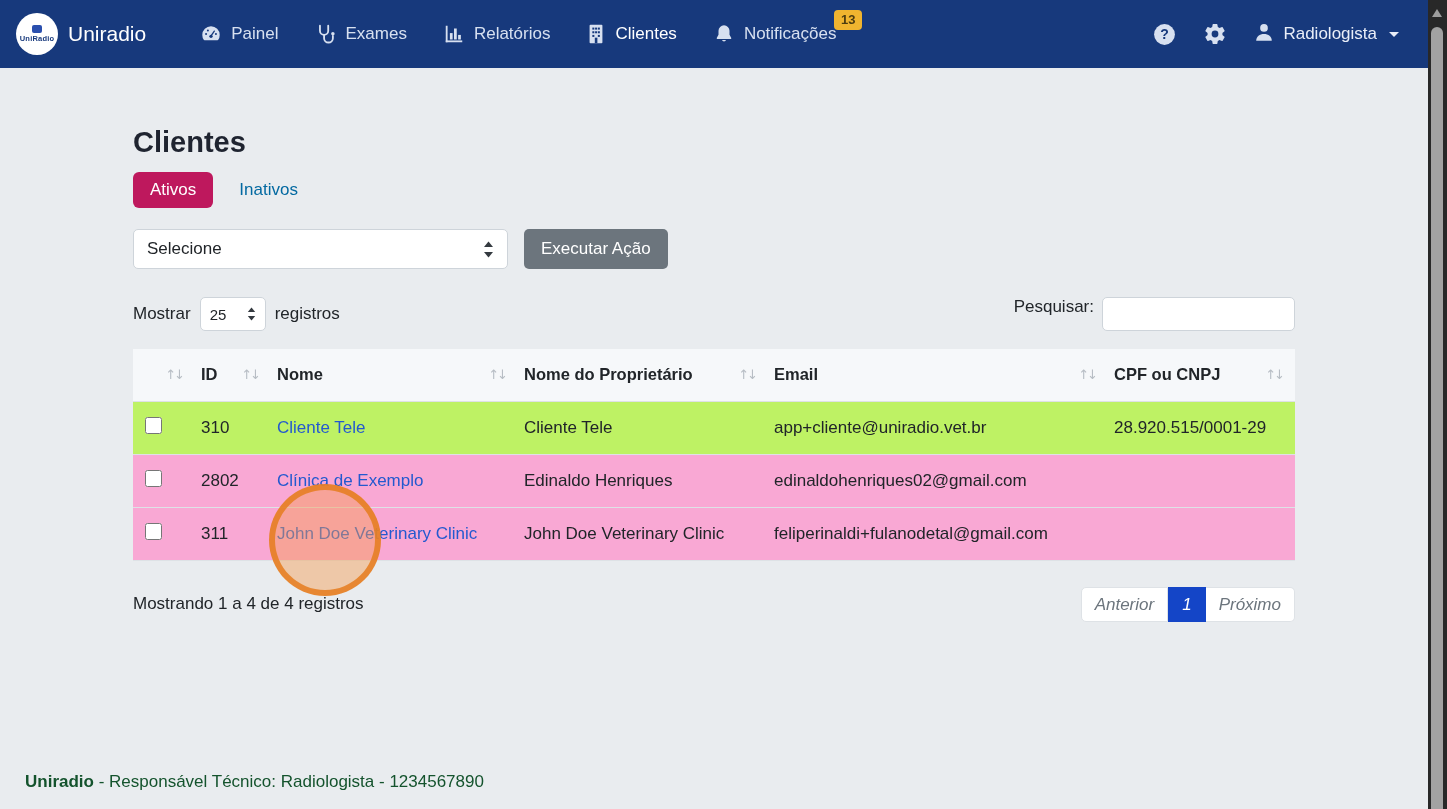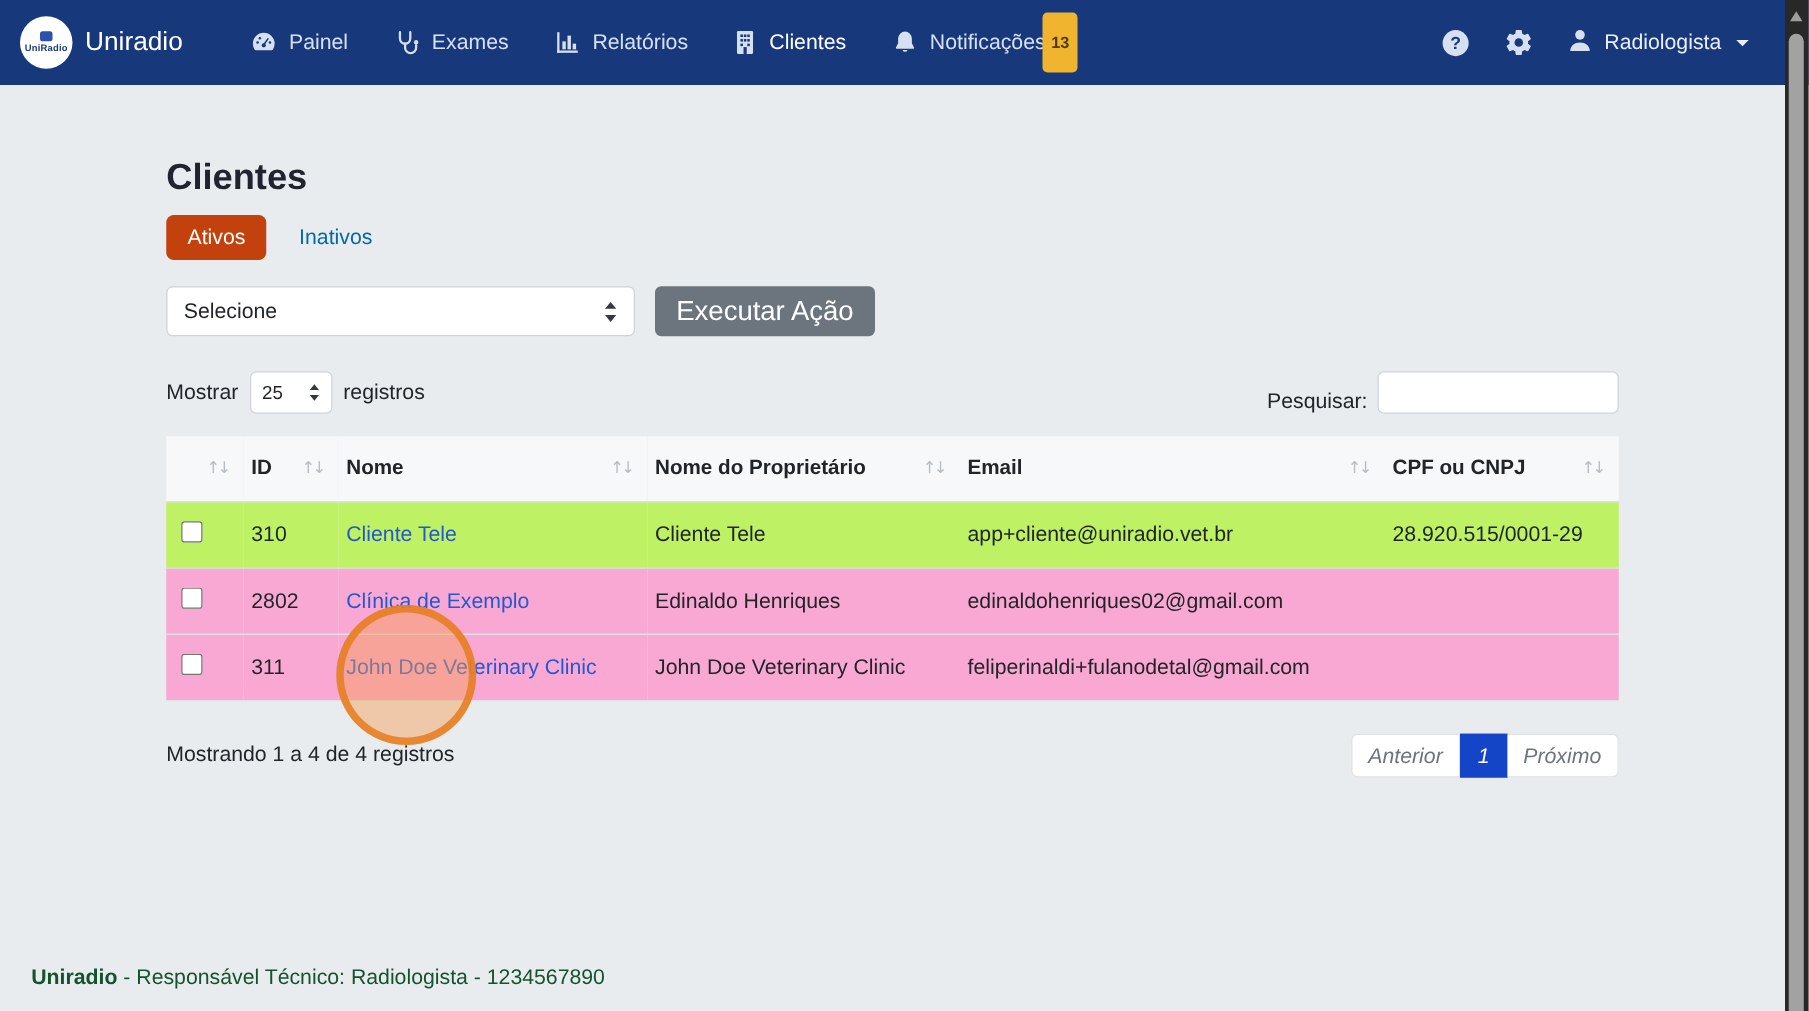--- a/index.html
+++ b/index.html
@@ -35,7 +35,7 @@
   .badge {
     position: absolute; top: -13px; right: -26px;
     background: #f0b42f; color: #4c3c10; font-size: 13px; font-weight: bold;
-    padding: 16px 7px; border-radius: 4px; line-height: 16px;
+    padding: 2px 7px; border-radius: 4px; line-height: 16px;
   }
   .nav-right { margin-left: auto; display: flex; align-items: center; gap: 26px; }
   .nav-icon-btn { cursor: pointer; display: flex; align-items: center; }

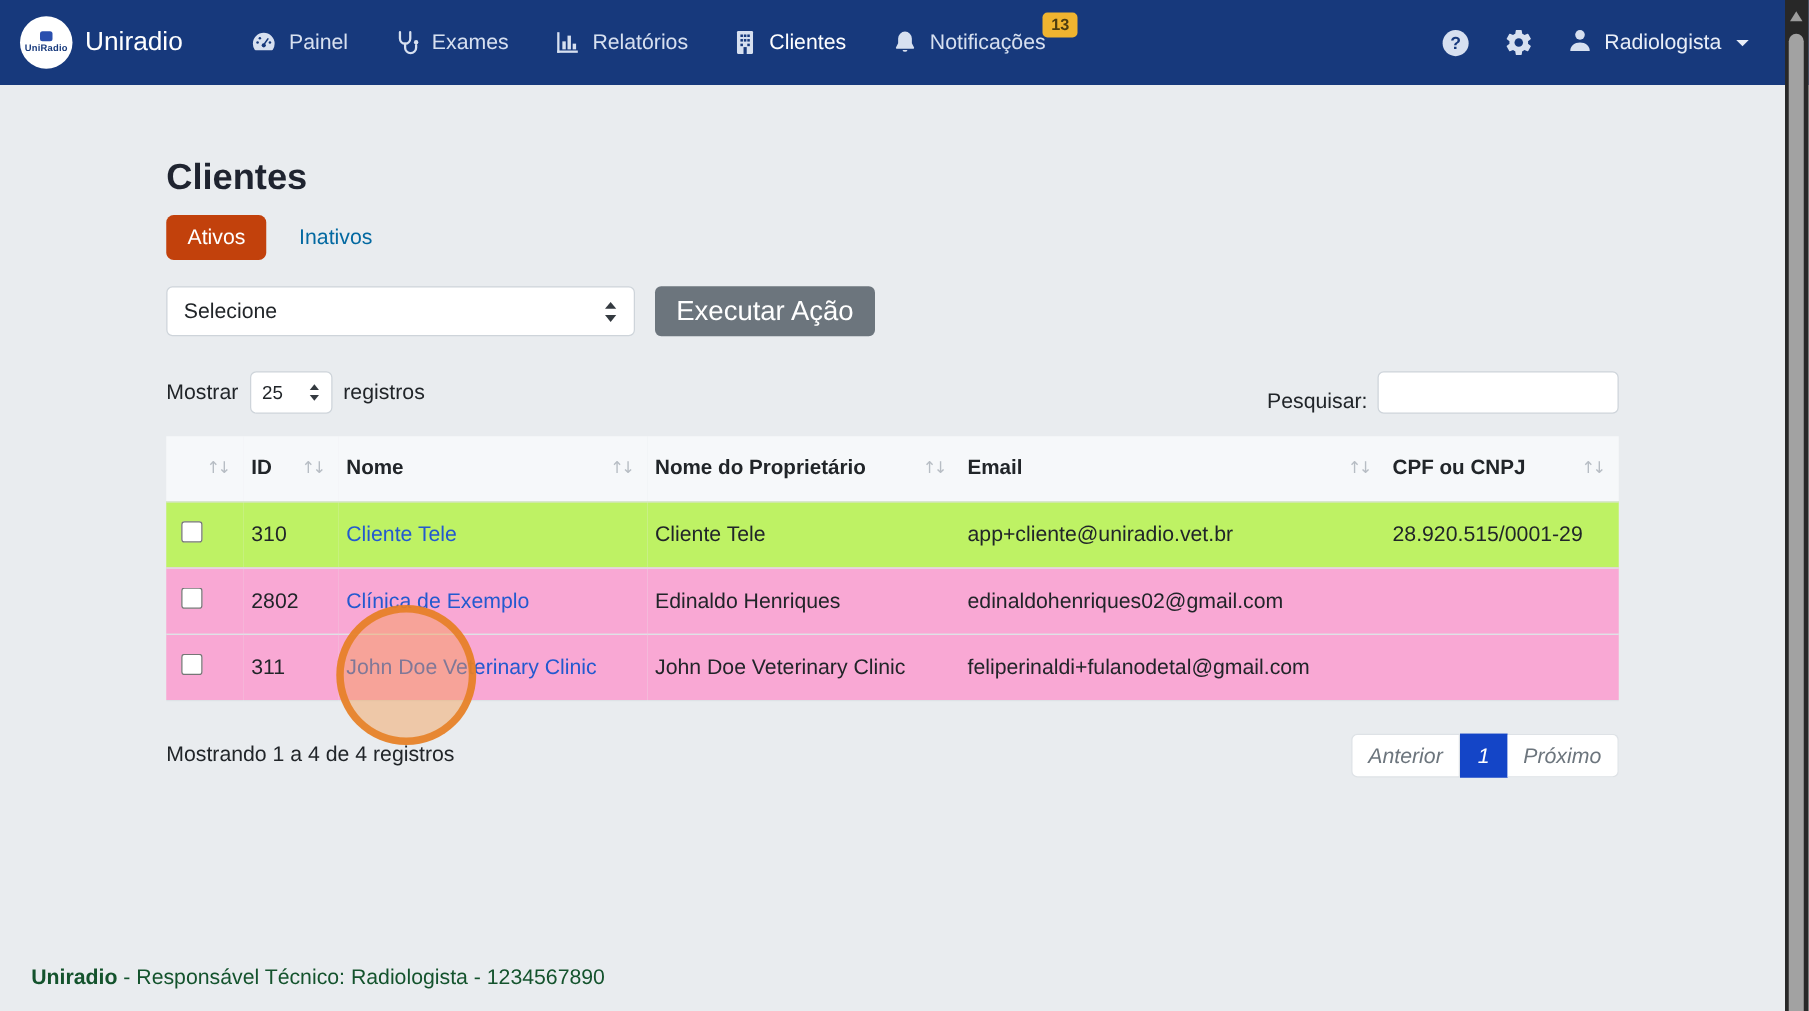--- a/index.html
+++ b/index.html
@@ -59,7 +59,7 @@
 
   .tabs-row { display: flex; align-items: center; margin-top: 10px; }
   .tab-active {
-    background: #c2410c; color: #fff; font-size: 17px; padding: 8px 17px;
+    background: #be185d; color: #fff; font-size: 17px; padding: 8px 17px;
     border-radius: 6px; cursor: pointer;
   }
   .tab-link { color: #0369a1; font-size: 17px; margin-left: 26px; cursor: pointer; text-decoration: none; }

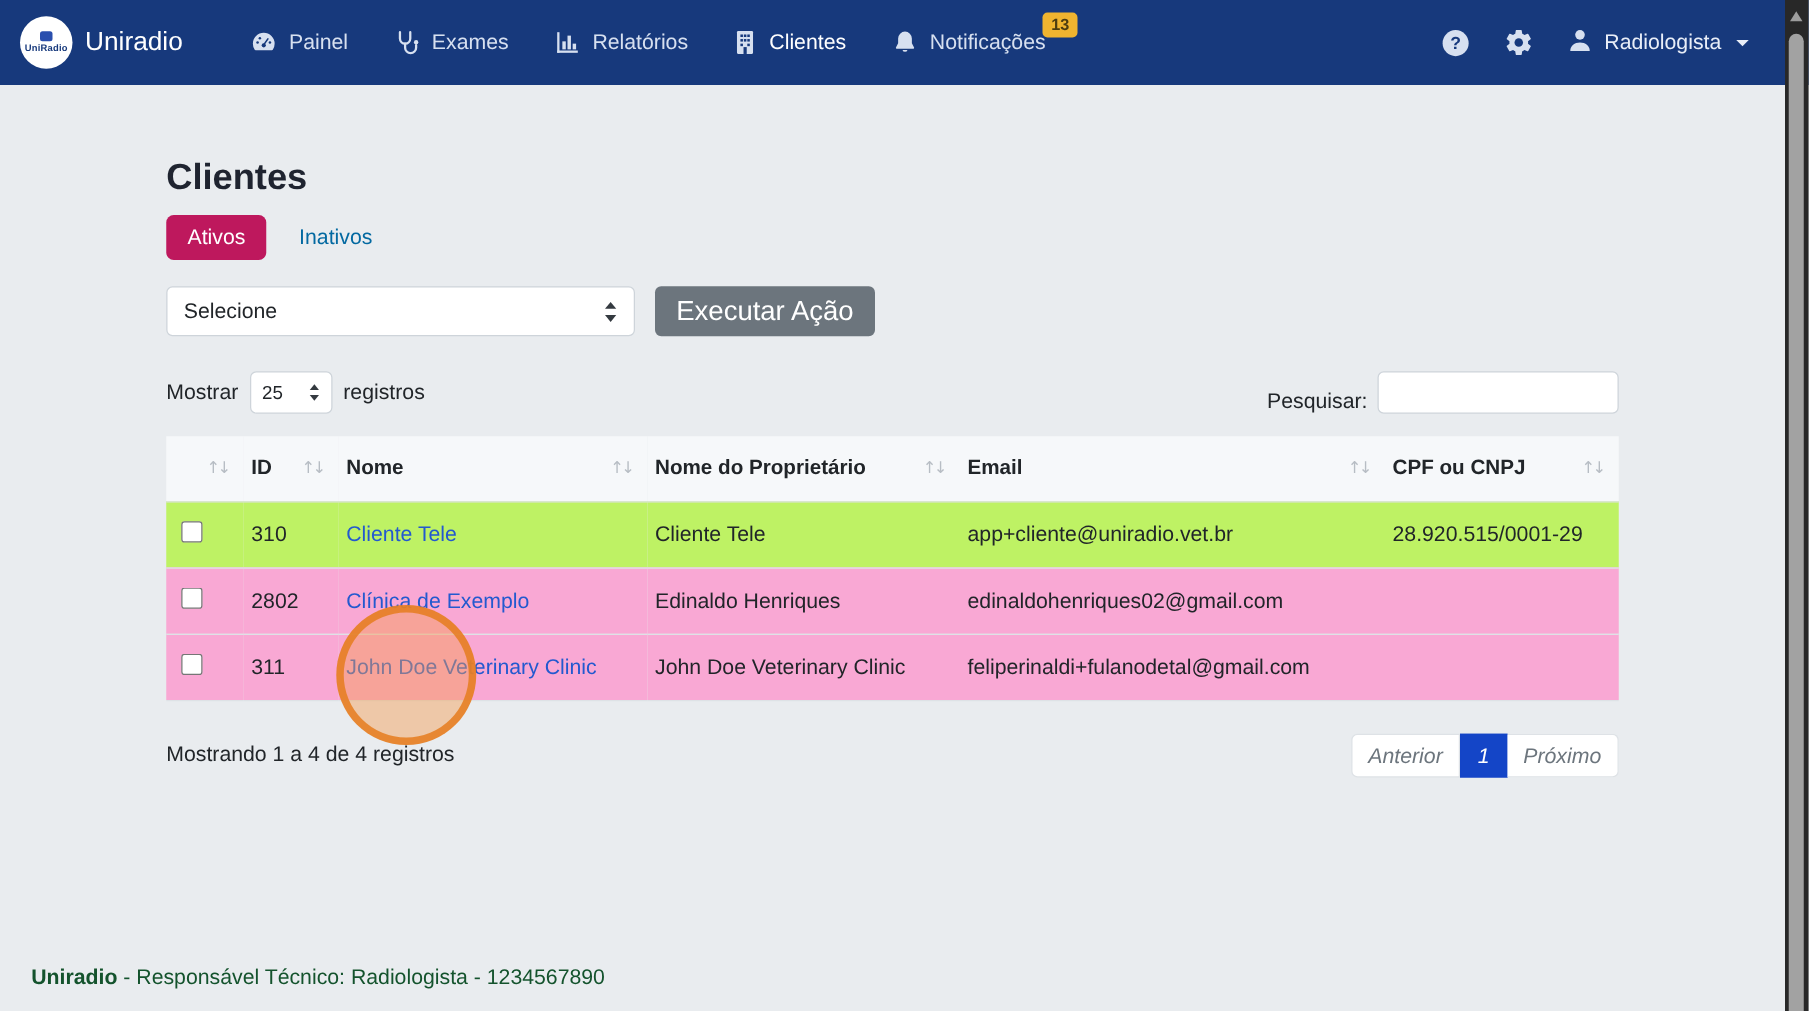--- a/index.html
+++ b/index.html
@@ -72,7 +72,7 @@
   }
   .btn-secondary {
     background: #6c757d; color: #fff; border: none; border-radius: 5px;
-    height: 40px; padding: 0 17px; font-size: 22px; margin-left: 16px; cursor: pointer;
+    height: 40px; padding: 0 17px; font-size: 17px; margin-left: 16px; cursor: pointer;
     font-family: inherit;
   }
 

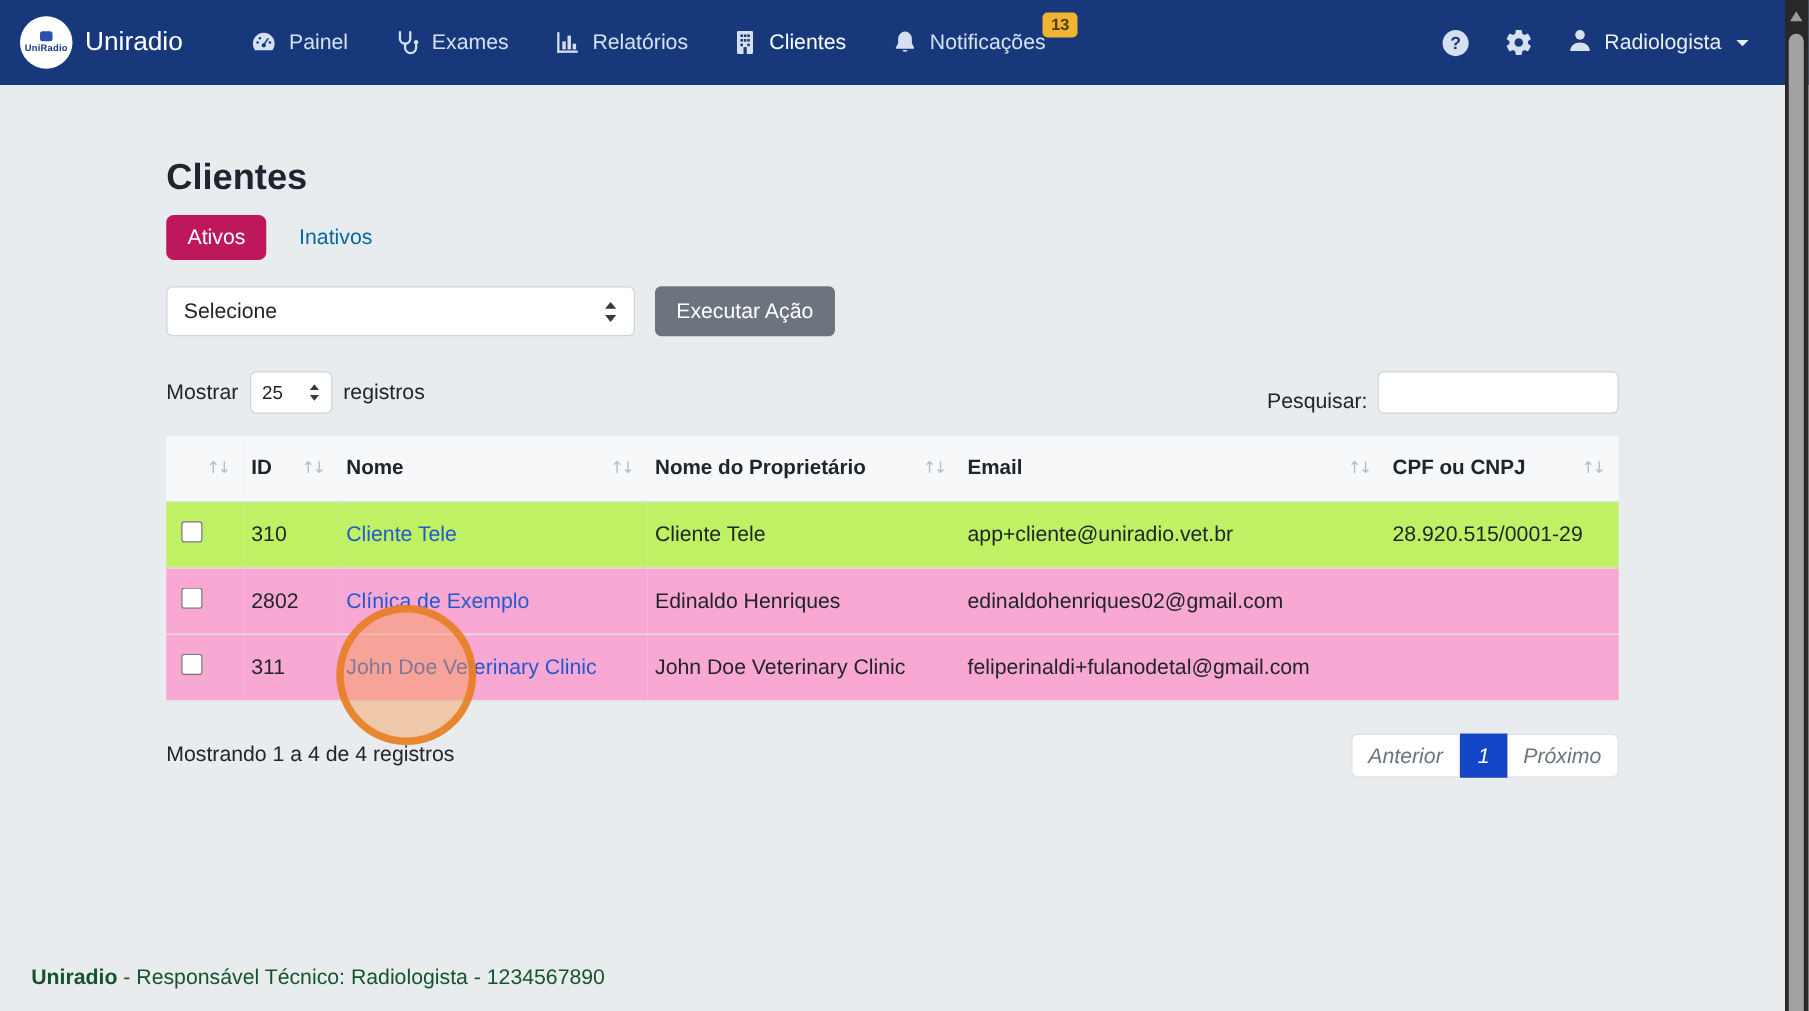--- a/index.html
+++ b/index.html
@@ -83,7 +83,7 @@
     border-radius: 5px; display: flex; align-items: center; justify-content: space-between;
     padding: 0 9px; font-size: 15px; cursor: pointer;
   }
-  .search-group { display: flex; align-items: flex-end; gap: 8px; font-size: 17px; }
+  .search-group { display: flex; align-items: flex-start; gap: 8px; font-size: 17px; }
   .search-input {
     width: 193px; height: 34px; background: #fff; border: 1px solid #ced4da;
     border-radius: 5px; padding: 0 10px; font-size: 15px; outline: none;

